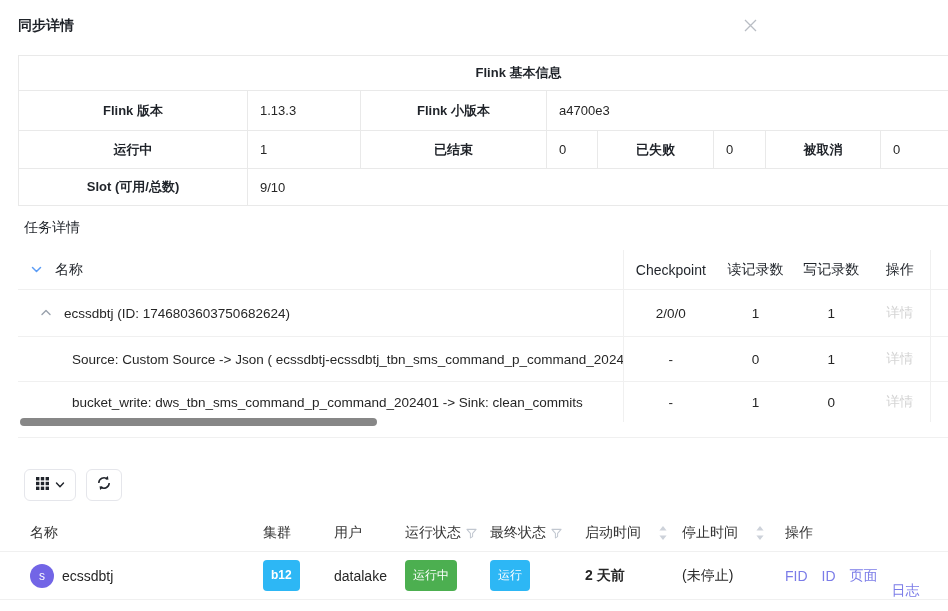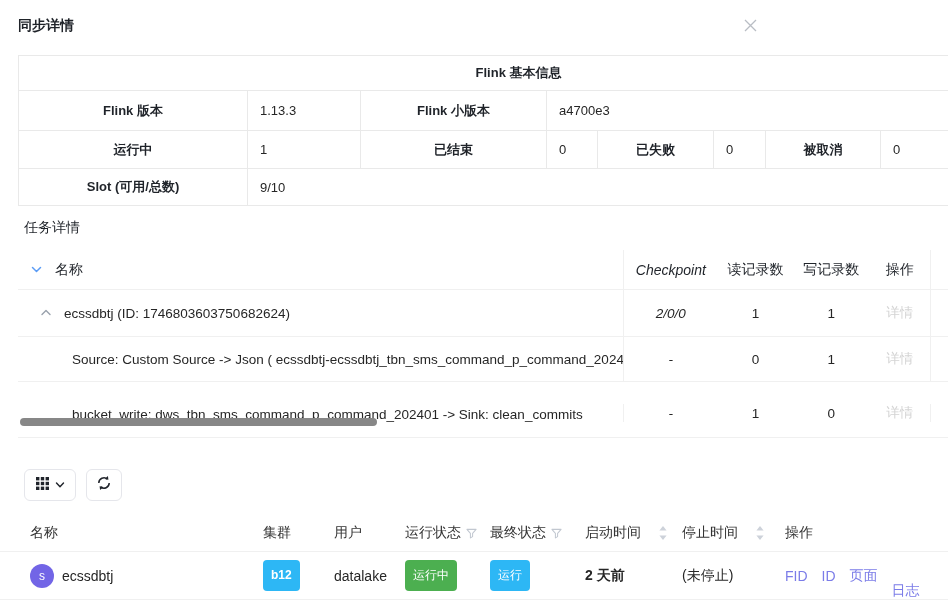--- a/index.html
+++ b/index.html
@@ -32,7 +32,7 @@
   .t-name { width:605px; display:flex; align-items:center; overflow:hidden; white-space:nowrap; }
   .t-fixed { width:325px; display:flex; border-left:1px solid #f0f0f0; }
   .t-col { display:flex; align-items:center; justify-content:center; }
-  .t-cp { width:94px;font-style:italic; } .t-rd { width:76px; } .t-wr { width:76px; } .t-op { width:61px; }
+  .t-cp { width:94px; } .t-rd { width:76px; } .t-wr { width:76px; } .t-op { width:61px; }
   .t-gutter { width:18px; border-left:1px solid #f0f0f0; }
   .detail-link { color:#d4d4d4; cursor:pointer; }
   .indent-0 { padding-left:22px; } .indent-1 { padding-left:54px; }

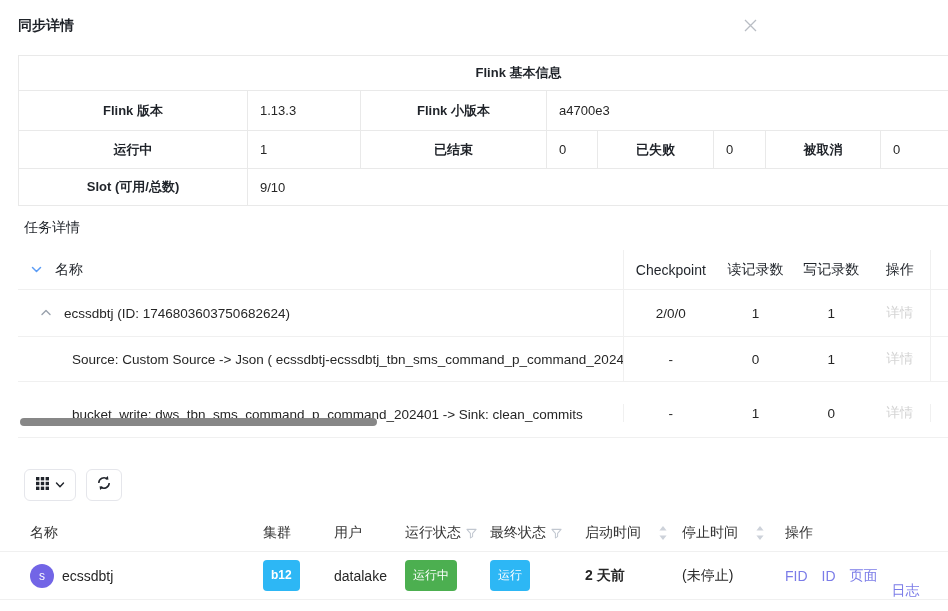--- a/index.html
+++ b/index.html
@@ -28,7 +28,7 @@
   .task-table { position:absolute; left:18px; top:250px; width:930px; font-size:13.5px; }
   .t-row { display:flex; align-items:stretch; border-bottom:1px solid #f0f0f0; }
   .t-head { height:40px; font-size:14px; font-weight:500; color:#1f2329; }
-  .t-r1 { height:47px;gap:20px; } .t-r2 { height:45px; } .t-r3 { height:40px;align-items:flex-end; }
+  .t-r1 { height:47px;gap:20px; } .t-r2 { height:45px; } .t-r3 { height:40px; }
   .t-name { width:605px; display:flex; align-items:center; overflow:hidden; white-space:nowrap; }
   .t-fixed { width:325px; display:flex; border-left:1px solid #f0f0f0; }
   .t-col { display:flex; align-items:center; justify-content:center; }

